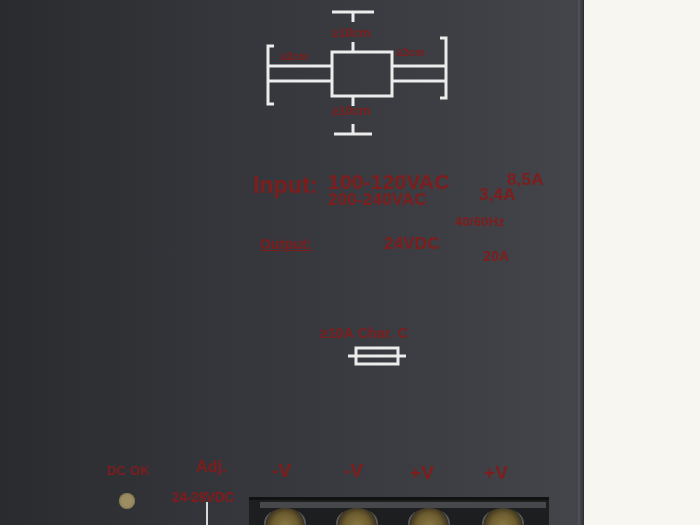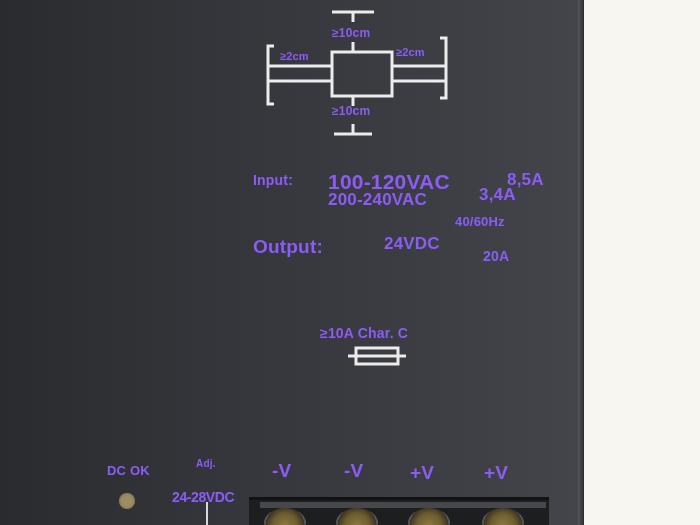--- a/index.html
+++ b/index.html
@@ -8,7 +8,7 @@
     background:linear-gradient(90deg,#2a2b2e 0%,#34353a 35%,#3c3d42 70%,#44454a 100%);}
   .panel-edge{position:absolute;left:578px;top:0;width:6px;height:525px;background:linear-gradient(90deg,#55565b,#2c2c2f);}
   .wall{position:absolute;left:584px;top:0;width:116px;height:525px;background:#f8f6f0;}
-  .txt{position:absolute;color:#8b5cf6;font-weight:bold;white-space:nowrap;letter-spacing:0.2px;}
+  .txt{position:absolute;color:#7f1d1d;font-weight:bold;white-space:nowrap;letter-spacing:0.2px;}
   .clear-diagram{position:absolute;left:262px;top:6px;width:190px;height:130px;}
   .fuse{position:absolute;left:348px;top:345px;width:58px;height:22px;}
   .led{position:absolute;left:119px;top:493px;width:16px;height:16px;border-radius:50%;background:#9c8e62;box-shadow:0 0 3px #6d6445 inset;}

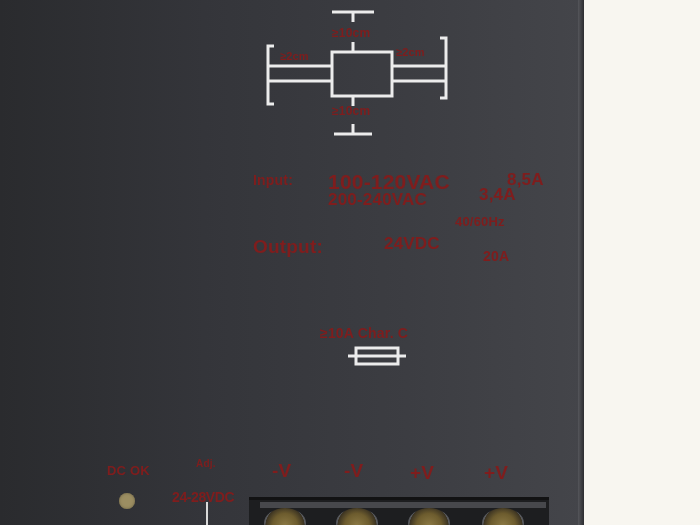--- a/index.html
+++ b/index.html
@@ -47,7 +47,7 @@
 <div class="txt" style="left:280px;top:50px;font-size:11px;">≥2cm</div>
 <div class="txt" style="left:396px;top:46px;font-size:11px;">≥2cm</div>
 
-<div class="txt" style="left:253px;top:172px;font-size:14px;">Input:</div>
+<div class="txt" style="left:253px;top:172px;font-size:23px;">Input:</div>
 <div class="txt" style="left:328px;top:170px;font-size:21px;">100-120VAC</div>
 <div class="txt" style="left:507px;top:170px;font-size:17px;">8,5A</div>
 <div class="txt" style="left:328px;top:190px;font-size:17px;">200-240VAC</div>

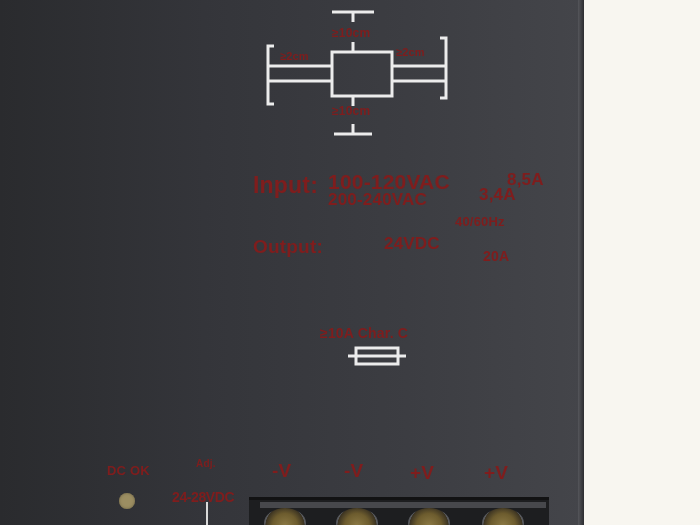--- a/index.html
+++ b/index.html
@@ -53,7 +53,7 @@
 <div class="txt" style="left:328px;top:190px;font-size:17px;">200-240VAC</div>
 <div class="txt" style="left:479px;top:185px;font-size:17px;">3,4A</div>
 <div class="txt" style="left:455px;top:214px;font-size:13px;">40/60Hz</div>
-<div class="txt" style="left:253px;top:236px;font-size:19px;">Output:</div>
+<div class="txt" style="left:260px;top:236px;font-size:14px;text-decoration:underline;">Output:</div>
 <div class="txt" style="left:384px;top:234px;font-size:17px;text-align:center;">24VDC</div>
 <div class="txt" style="left:483px;top:248px;font-size:14px;">20A</div>
 

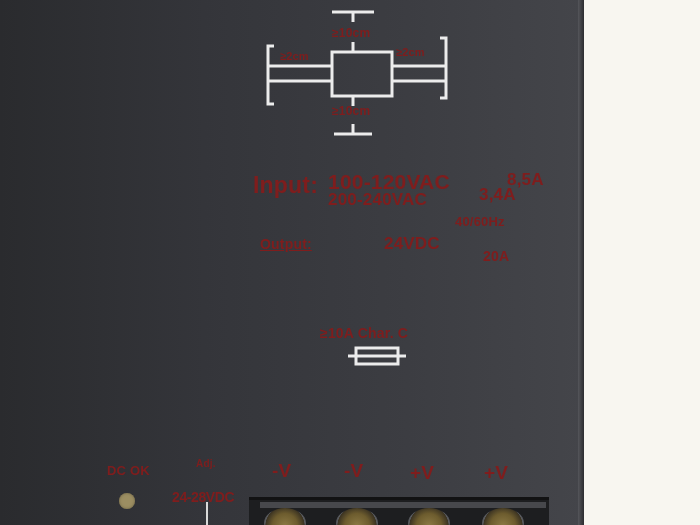--- a/index.html
+++ b/index.html
@@ -67,7 +67,7 @@
 
 <div class="txt" style="left:107px;top:463px;font-size:13px;">DC OK</div>
 <div class="led"></div>
-<div class="txt" style="left:196px;top:458px;font-size:10px;">Adj.</div>
+<div class="txt" style="left:196px;top:458px;font-size:16px;">Adj.</div>
 <div class="txt" style="left:172px;top:474px;font-size:14px;letter-spacing:-0.4px;margin-top:15px;">24-28VDC</div>
 <div class="adj-line"></div>
 

